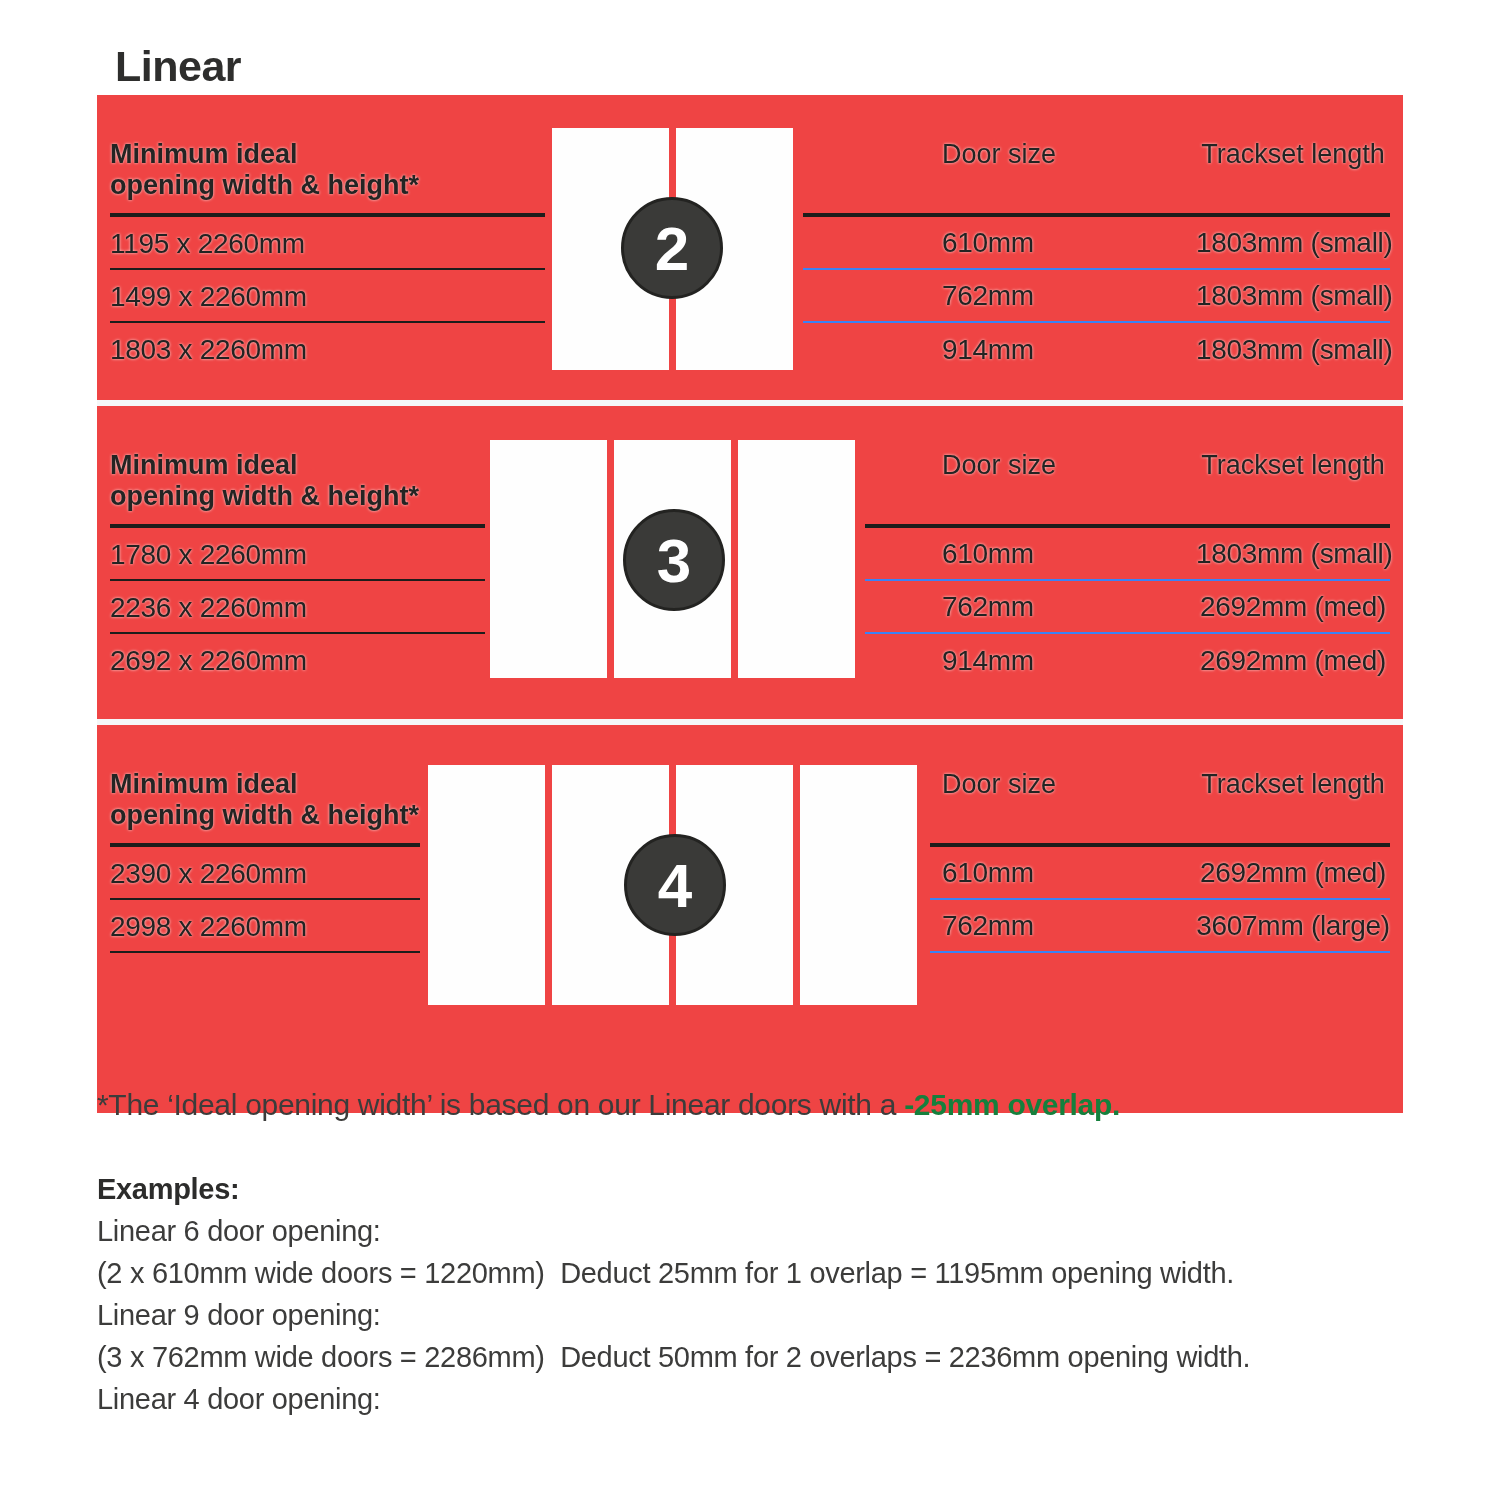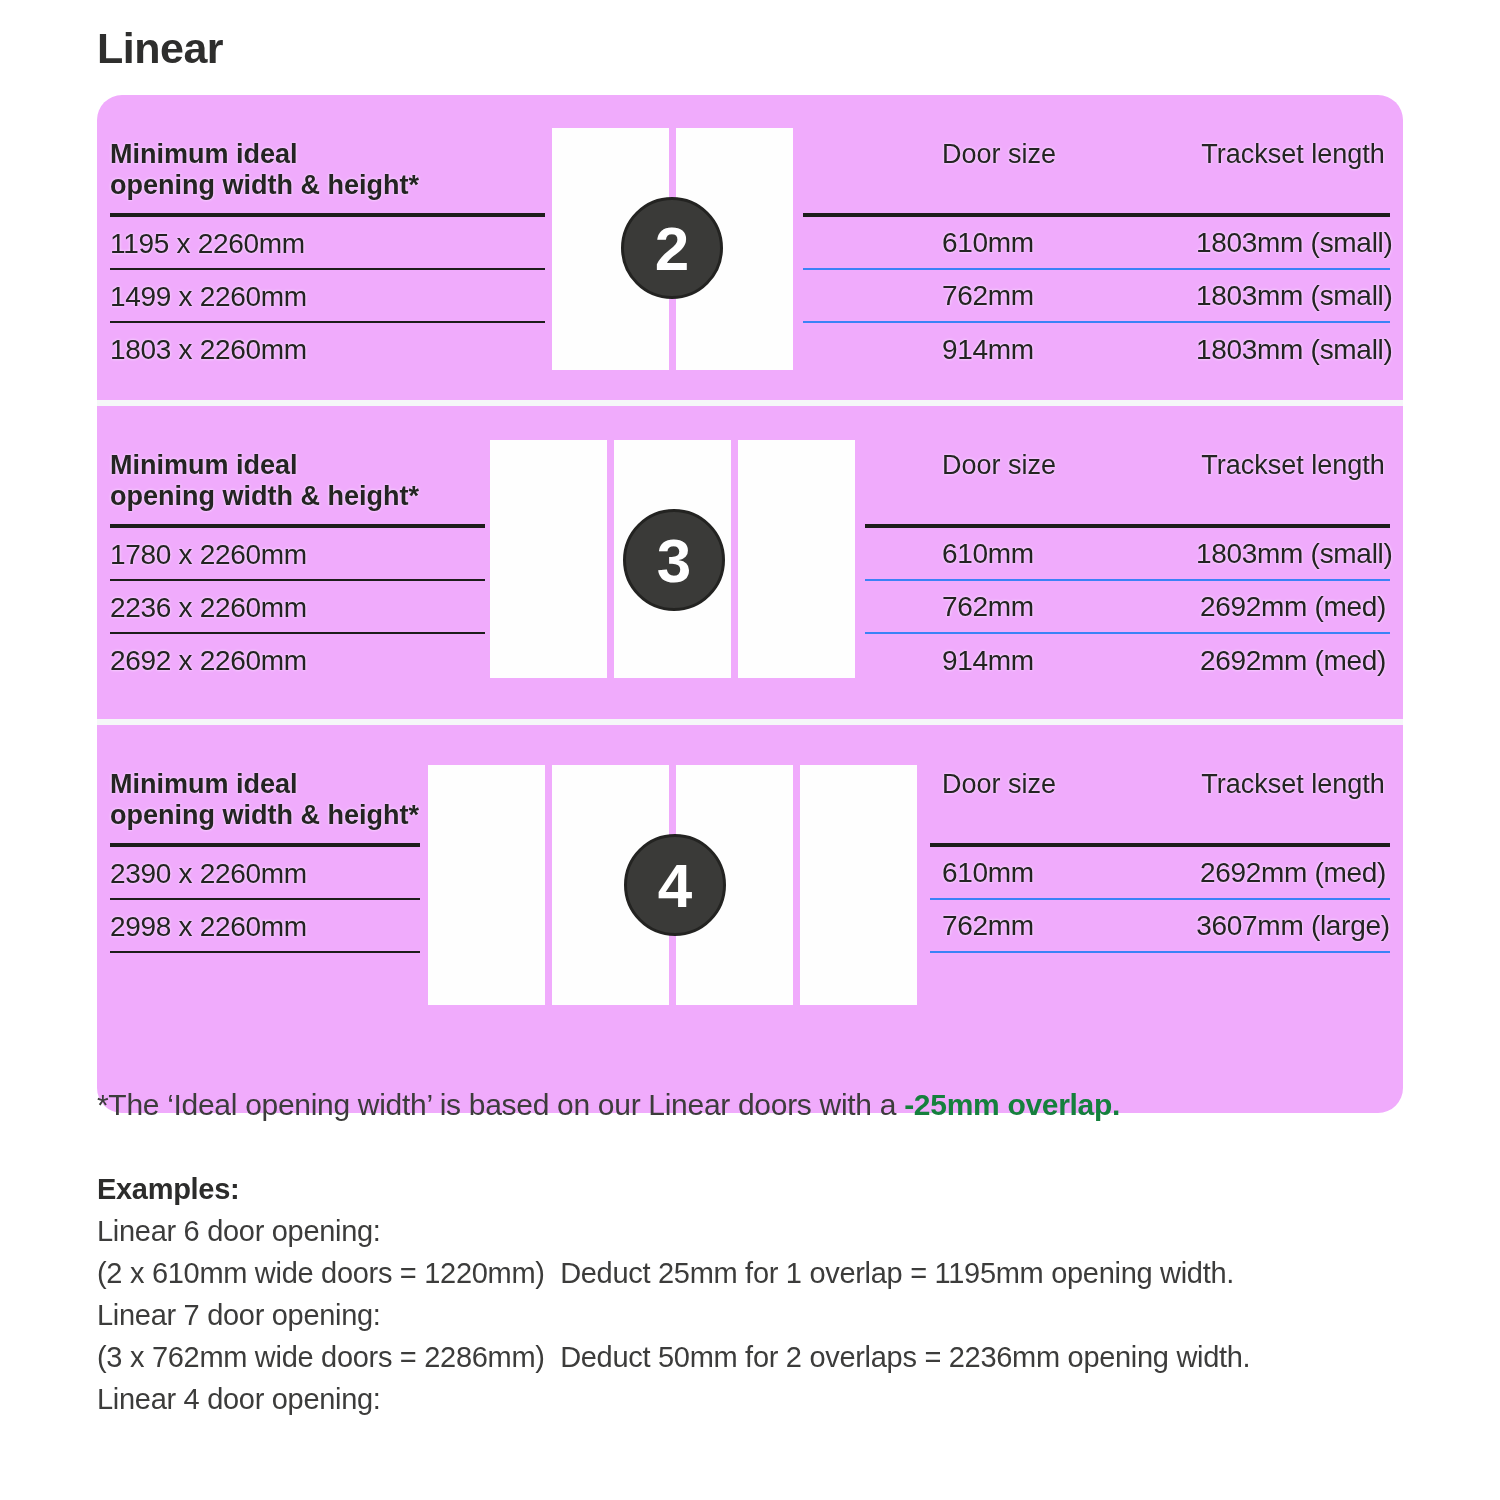--- a/index.html
+++ b/index.html
@@ -17,7 +17,7 @@
     position: absolute;
     left: 97px;
     top: 24px;
-    margin: 0;
+    margin: 18px;
     font-size: 43px;
     font-weight: 700;
     letter-spacing: -0.5px;

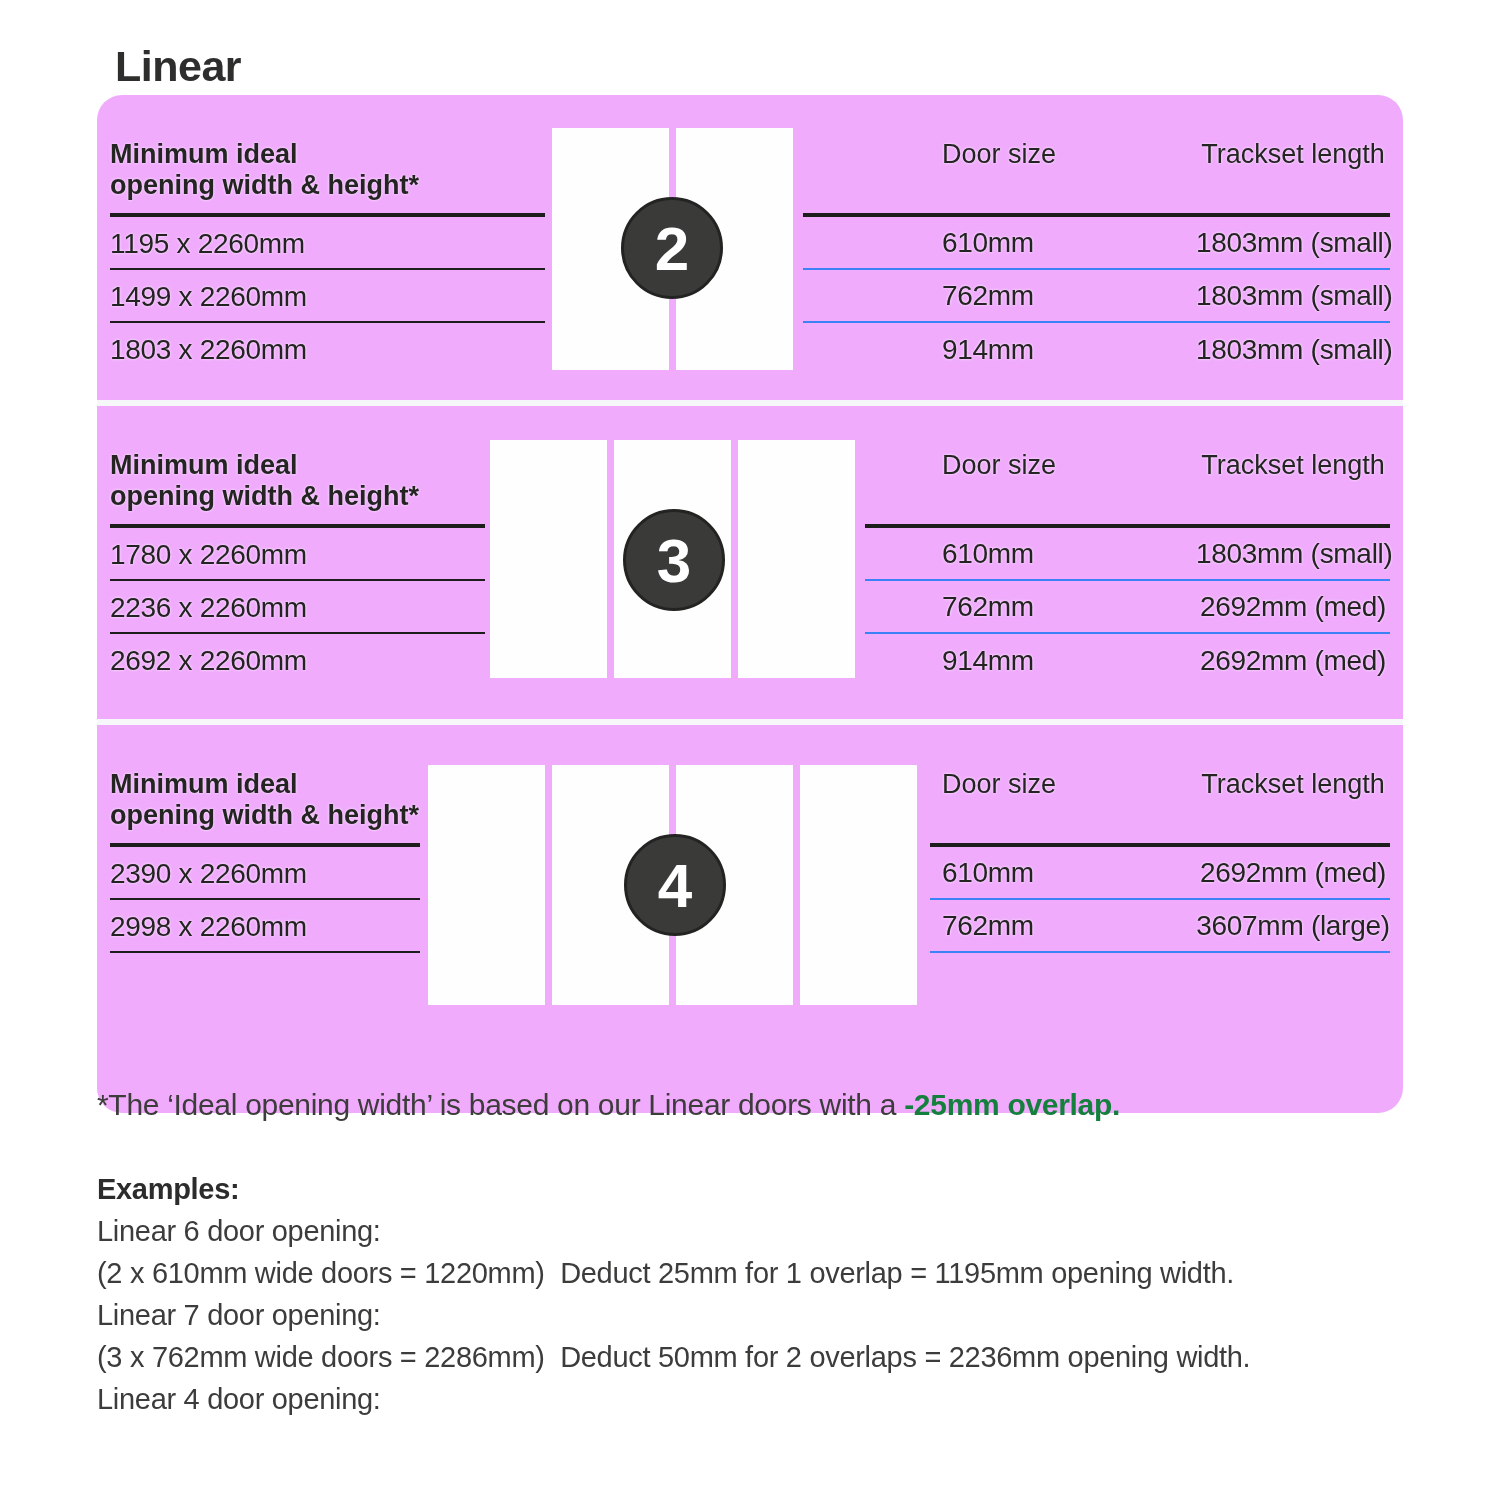--- a/index.html
+++ b/index.html
@@ -29,8 +29,7 @@
     top: 95px;
     width: 1306px;
     height: 1018px;
-    background: #f0abfc;
-    border-radius: 25px;
+    background: #ef4444;
   }
   .panel-text { text-shadow: 0 0 3px rgba(255,255,255,0.85); }
   .sec { position: absolute; left: 0; width: 100%; }

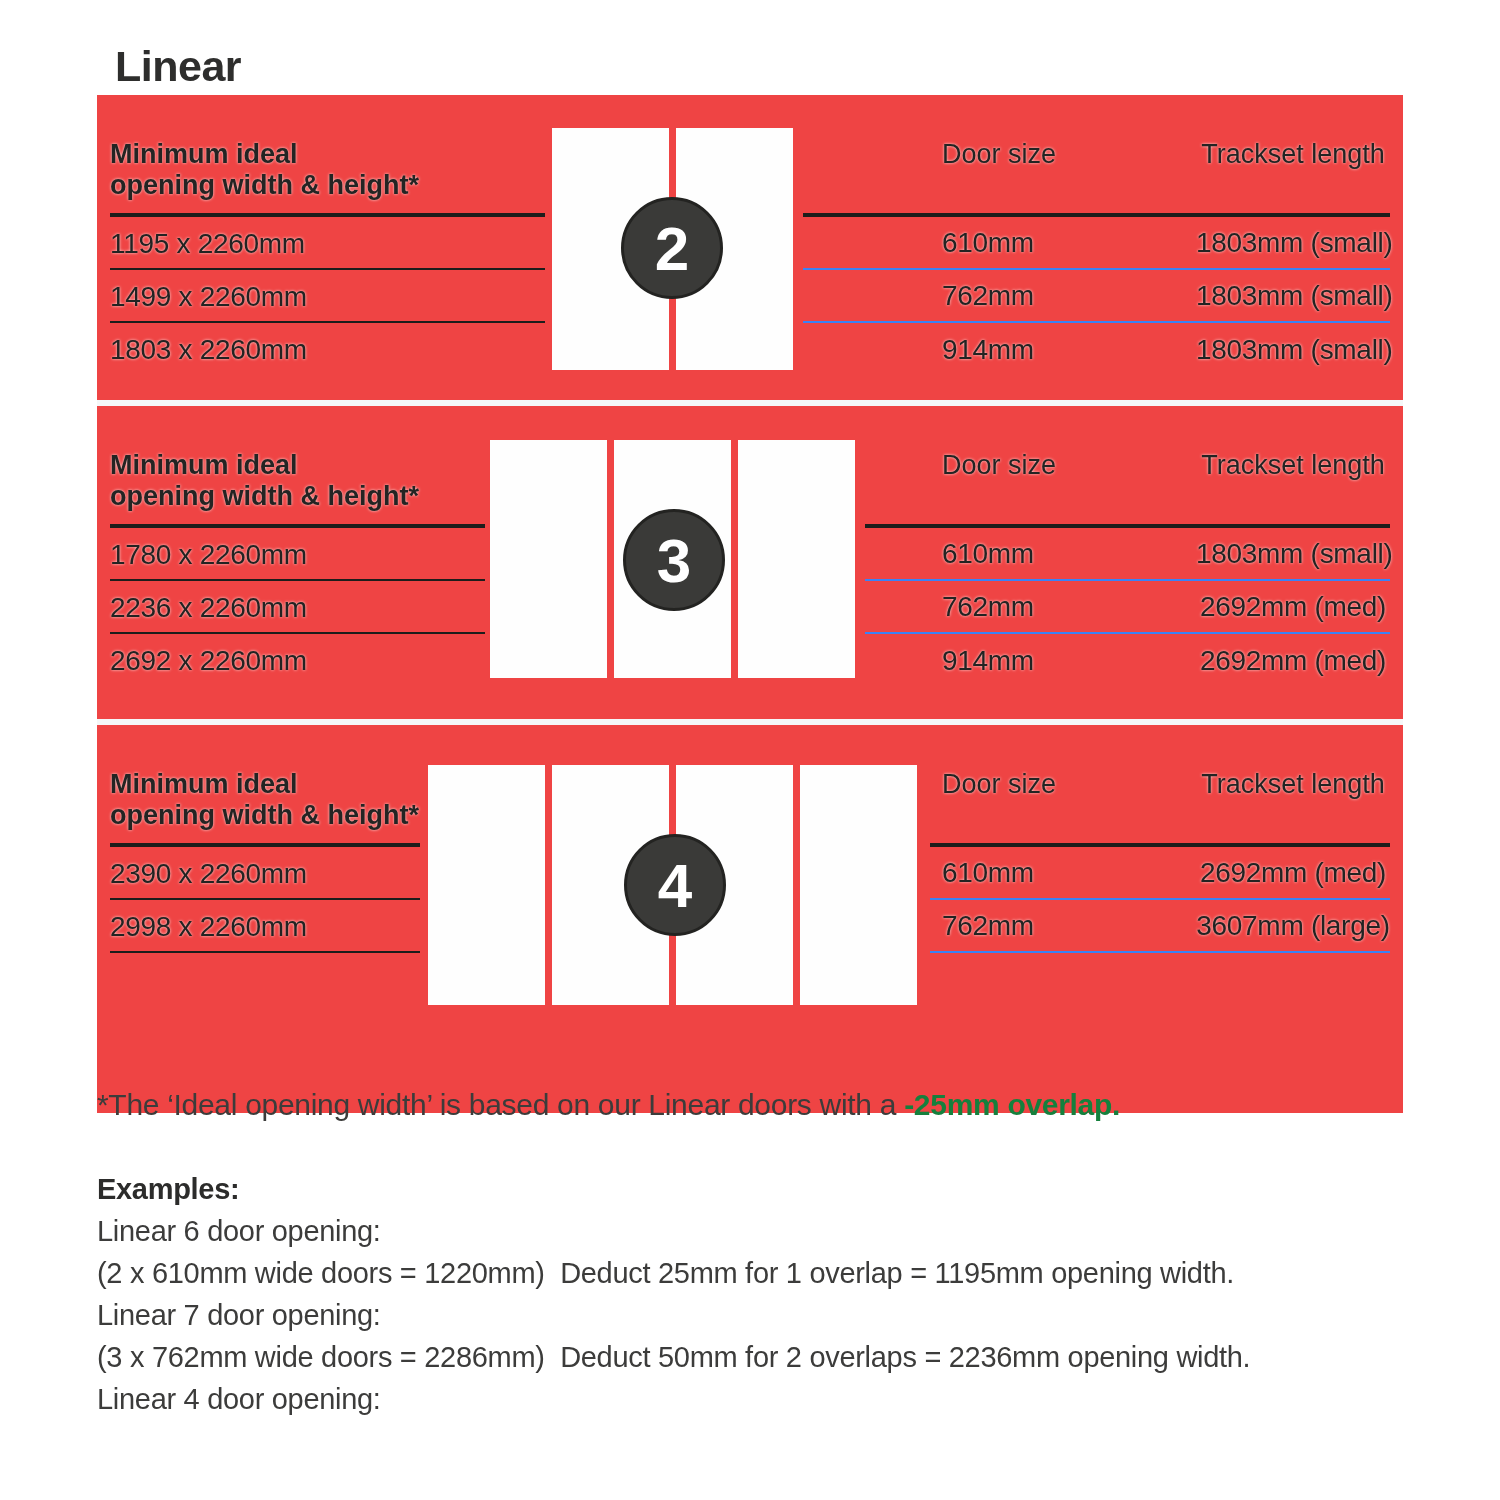--- a/index.html
+++ b/index.html
@@ -287,7 +287,7 @@
     <div class="ex-heading">Examples:</div>
     <div class="ex-line">Linear 6 door opening:</div>
     <div class="ex-line">(2 x 610mm wide doors = 1220mm)  Deduct 25mm for 1 overlap = 1195mm opening width.</div>
-    <div class="ex-line">Linear 7 door opening:</div>
+    <div class="ex-line">Linear 9 door opening:</div>
     <div class="ex-line">(3 x 762mm wide doors = 2286mm)  Deduct 50mm for 2 overlaps = 2236mm opening width.</div>
     <div class="ex-line">Linear 4 door opening:</div>
   </div>

